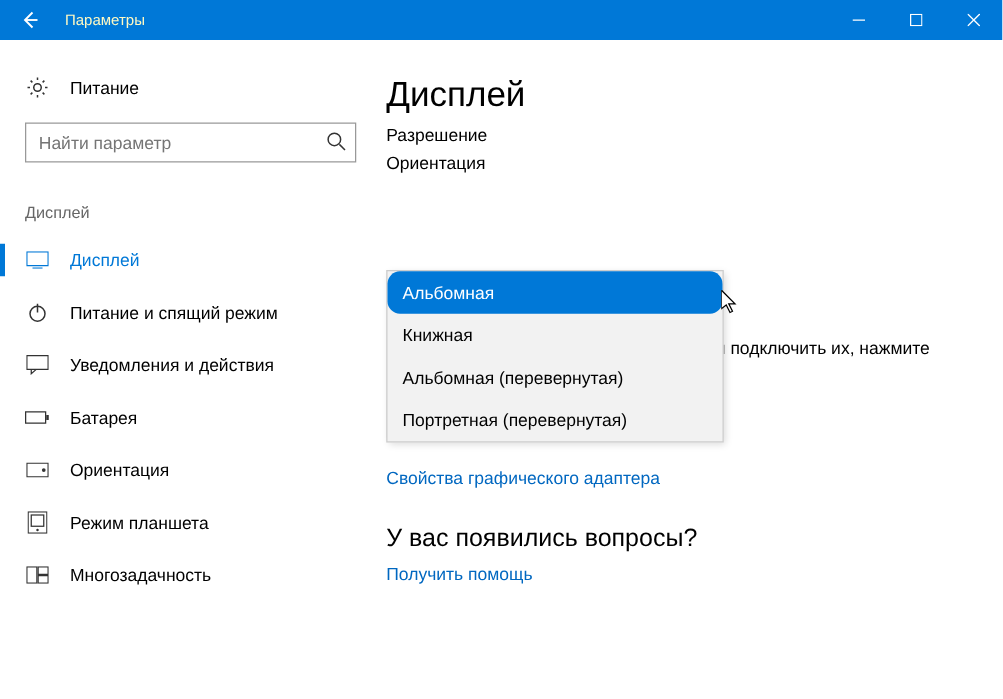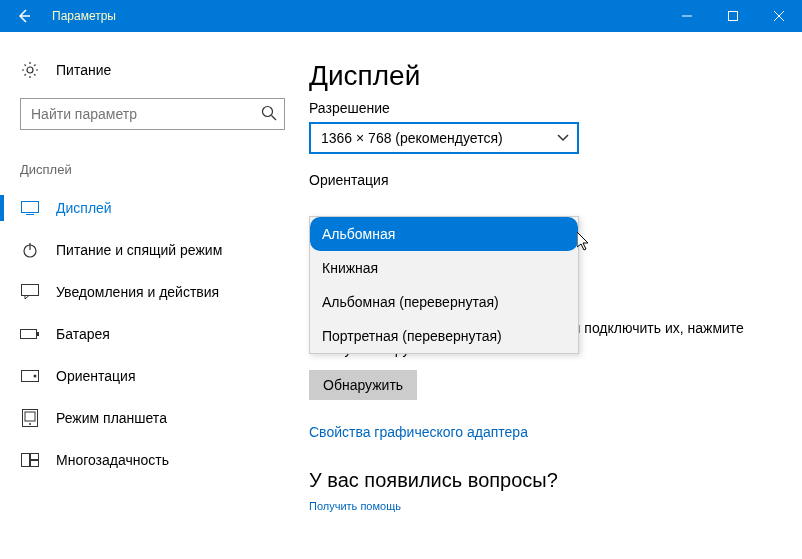--- a/index.html
+++ b/index.html
@@ -157,12 +157,6 @@
   <div class="main">
     <div class="h1">Дисплей</div>
     <div class="field-label">Разрешение</div>
-    <div class="select-box">
-      <span>1366 × 768 (рекомендуется)</span>
-      <svg width="12" height="8" viewBox="0 0 12 8">
-          <path d="M1 1 L6 6 L11 1" stroke="#333" fill="none" stroke-width="1.5"></path>
-        </svg>
-    </div>
     <div class="field-label">Ориентация</div>
 
     <div class="dropdown">

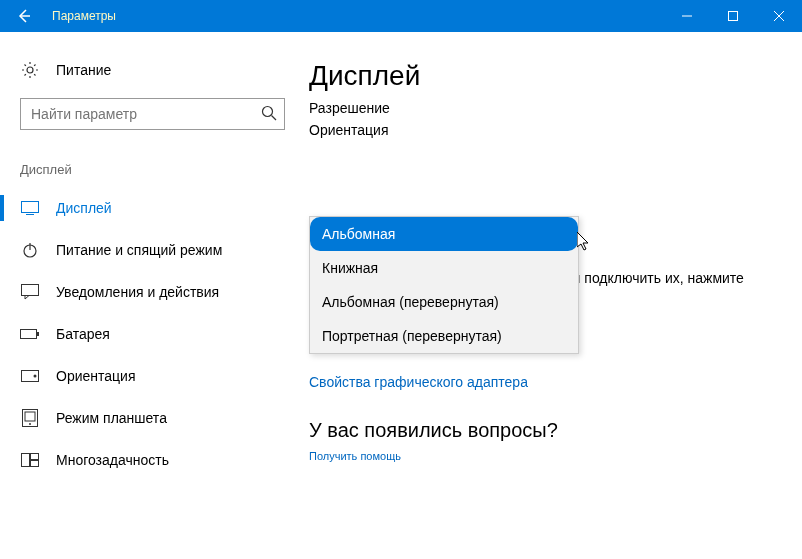--- a/index.html
+++ b/index.html
@@ -33,7 +33,7 @@
 .btn { display: inline-block; background: #ccc; border: none; padding: 7px 14px; font-size: 14px; margin-top: 10px; }
 .link { color: #0067c0; font-size: 14px; display: inline-block; margin-top: 24px; }
 .h2 { font-size: 20px; margin-top: 28px; font-weight: 400; }
-.link2 { color: #0067c0; font-size: 11px; display: inline-block; margin-top: 8px; }
+.link2 { color: #0067c0; font-size: 14px; display: inline-block; margin-top: 8px; }
 svg { display: block; }
 </style>
 </head>

